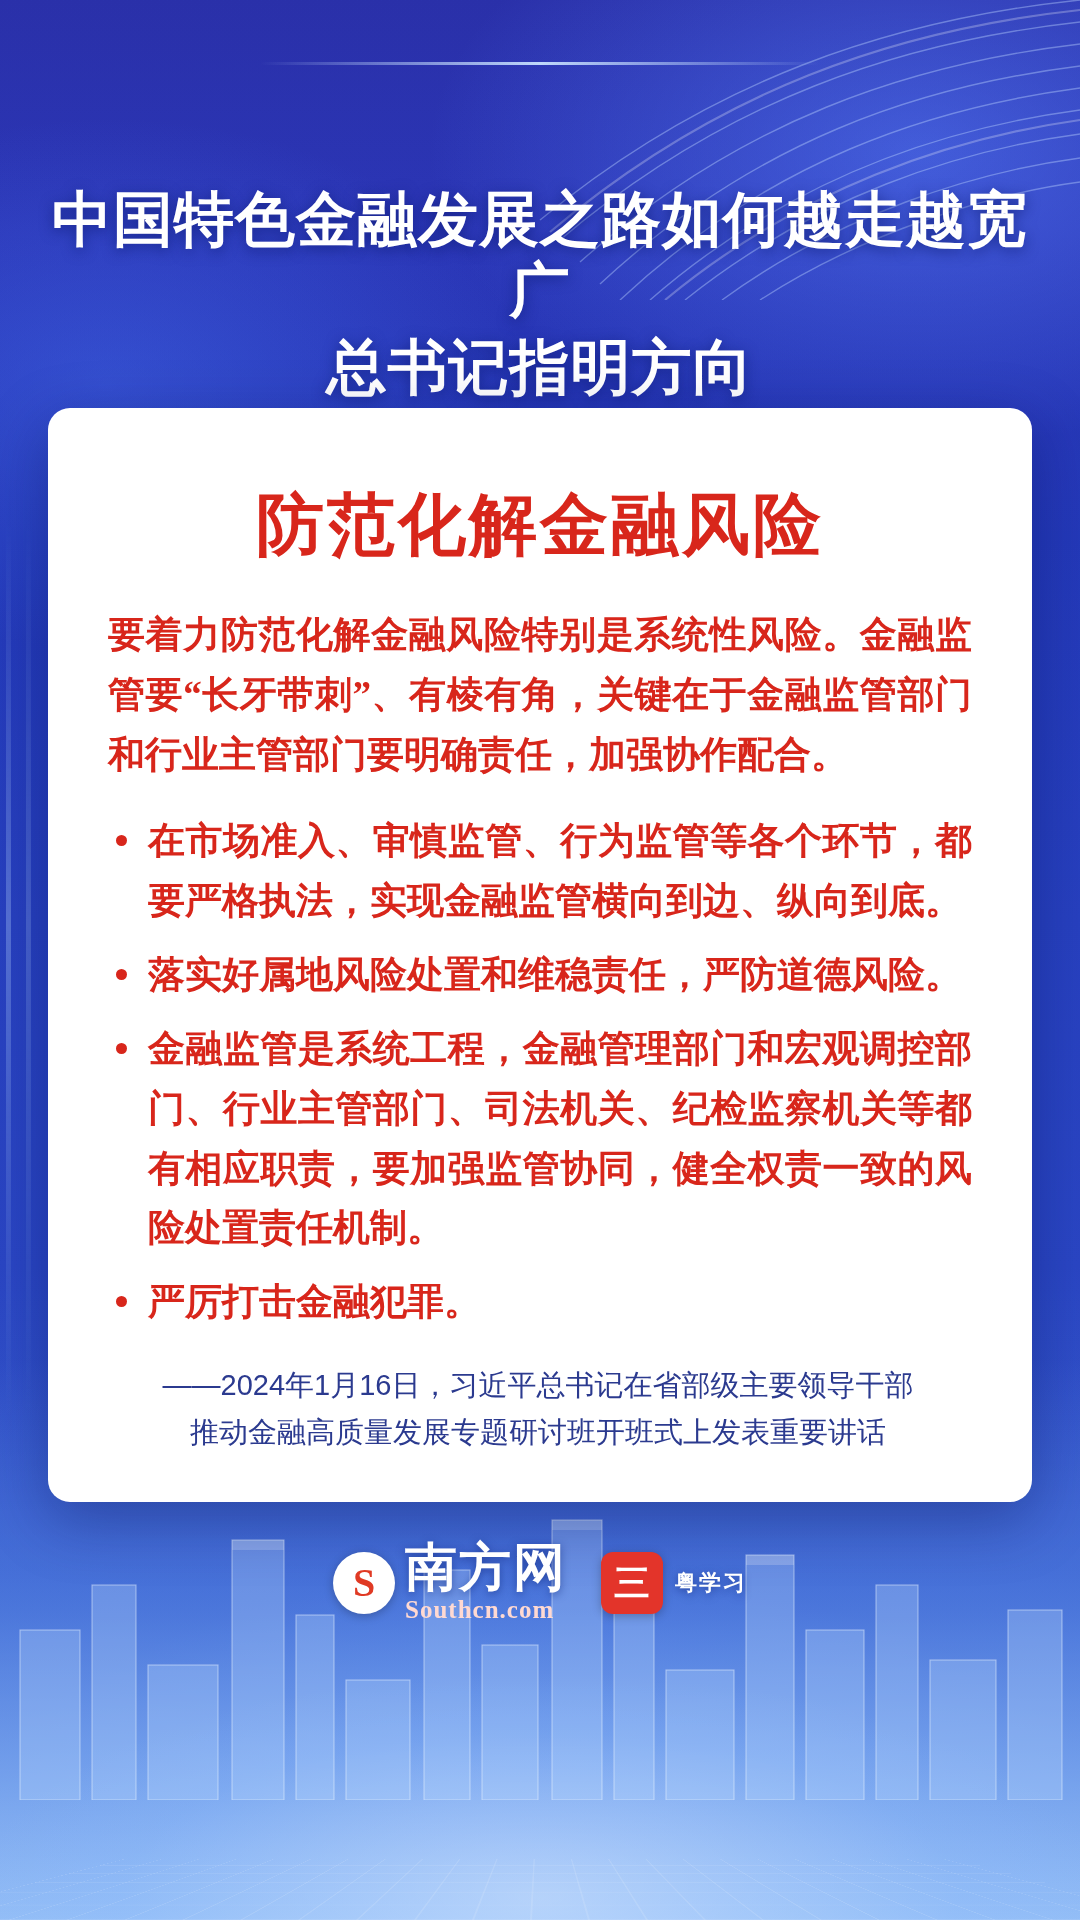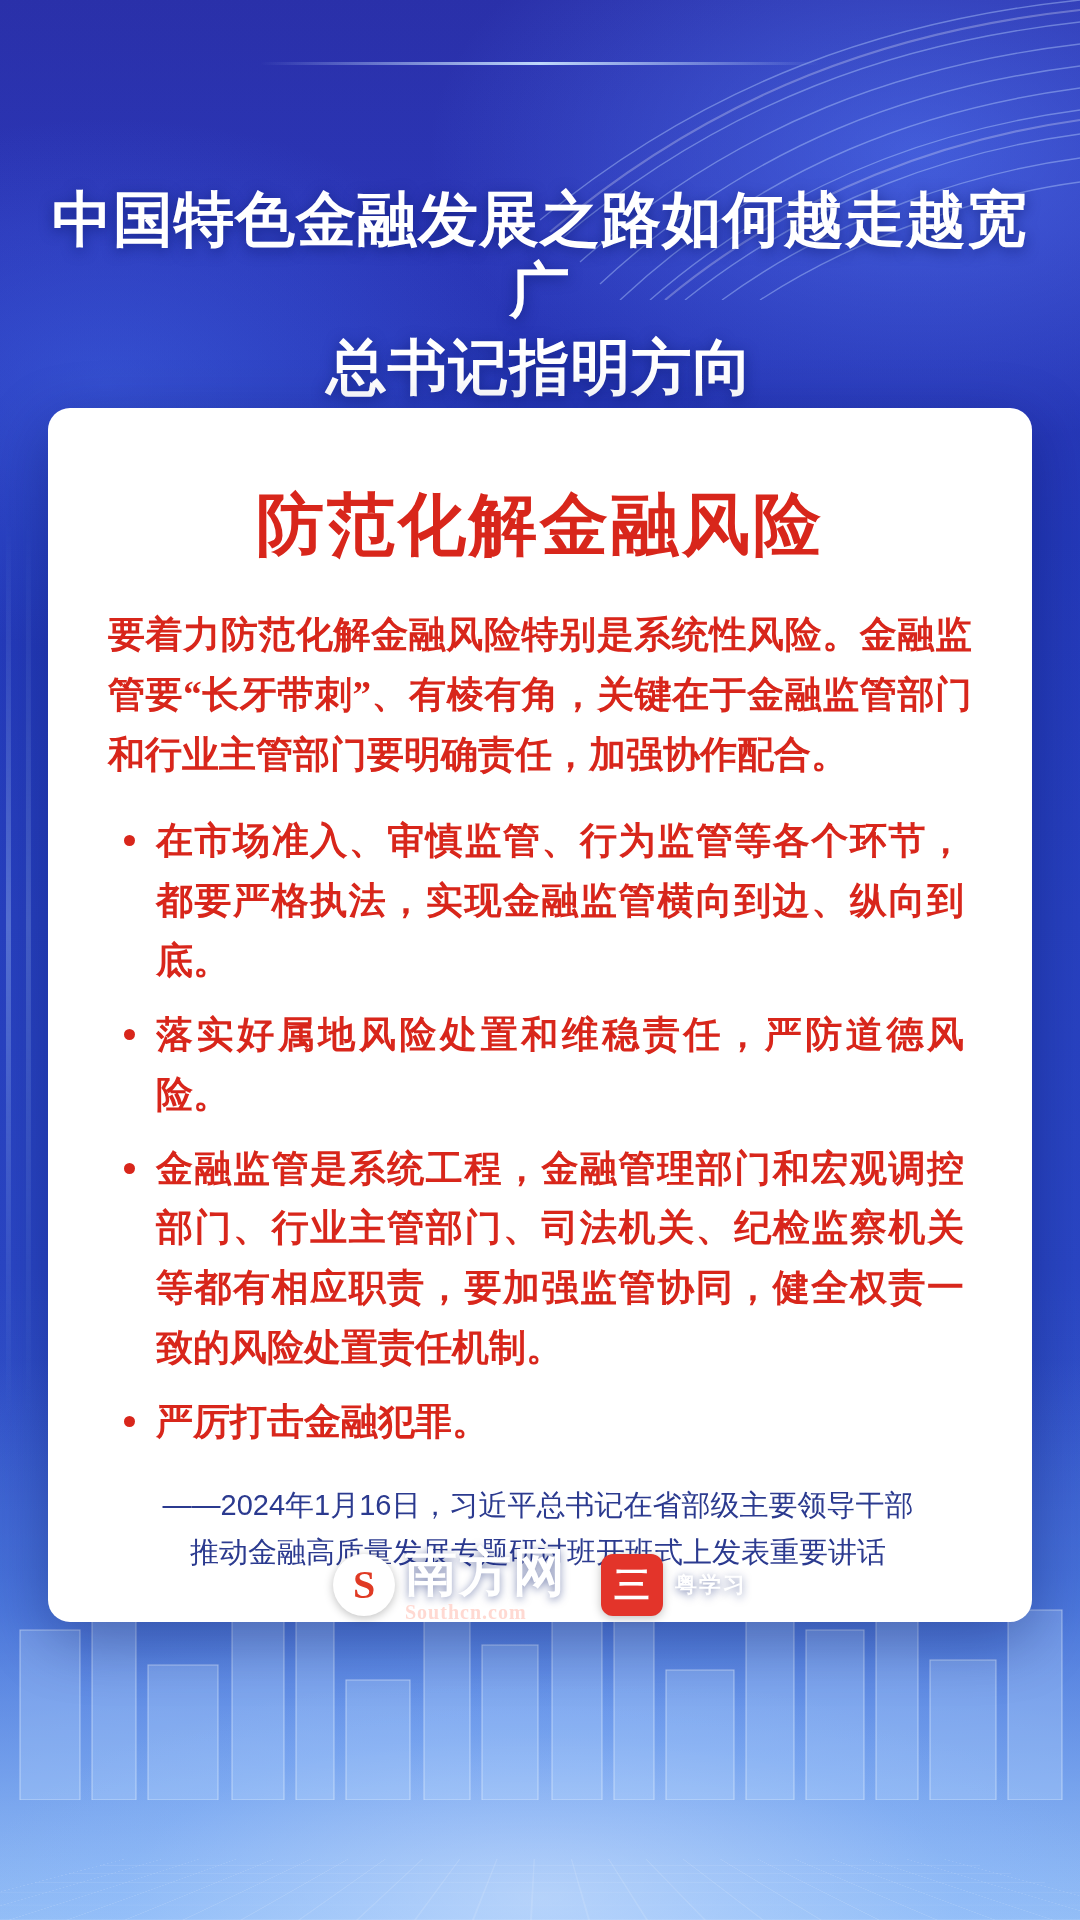--- a/index.html
+++ b/index.html
@@ -147,7 +147,7 @@
   }
   ul.points {
     list-style: none;
-    margin: 8px;
+    margin: 0;
     padding: 0 4px;
   }
   ul.points li {

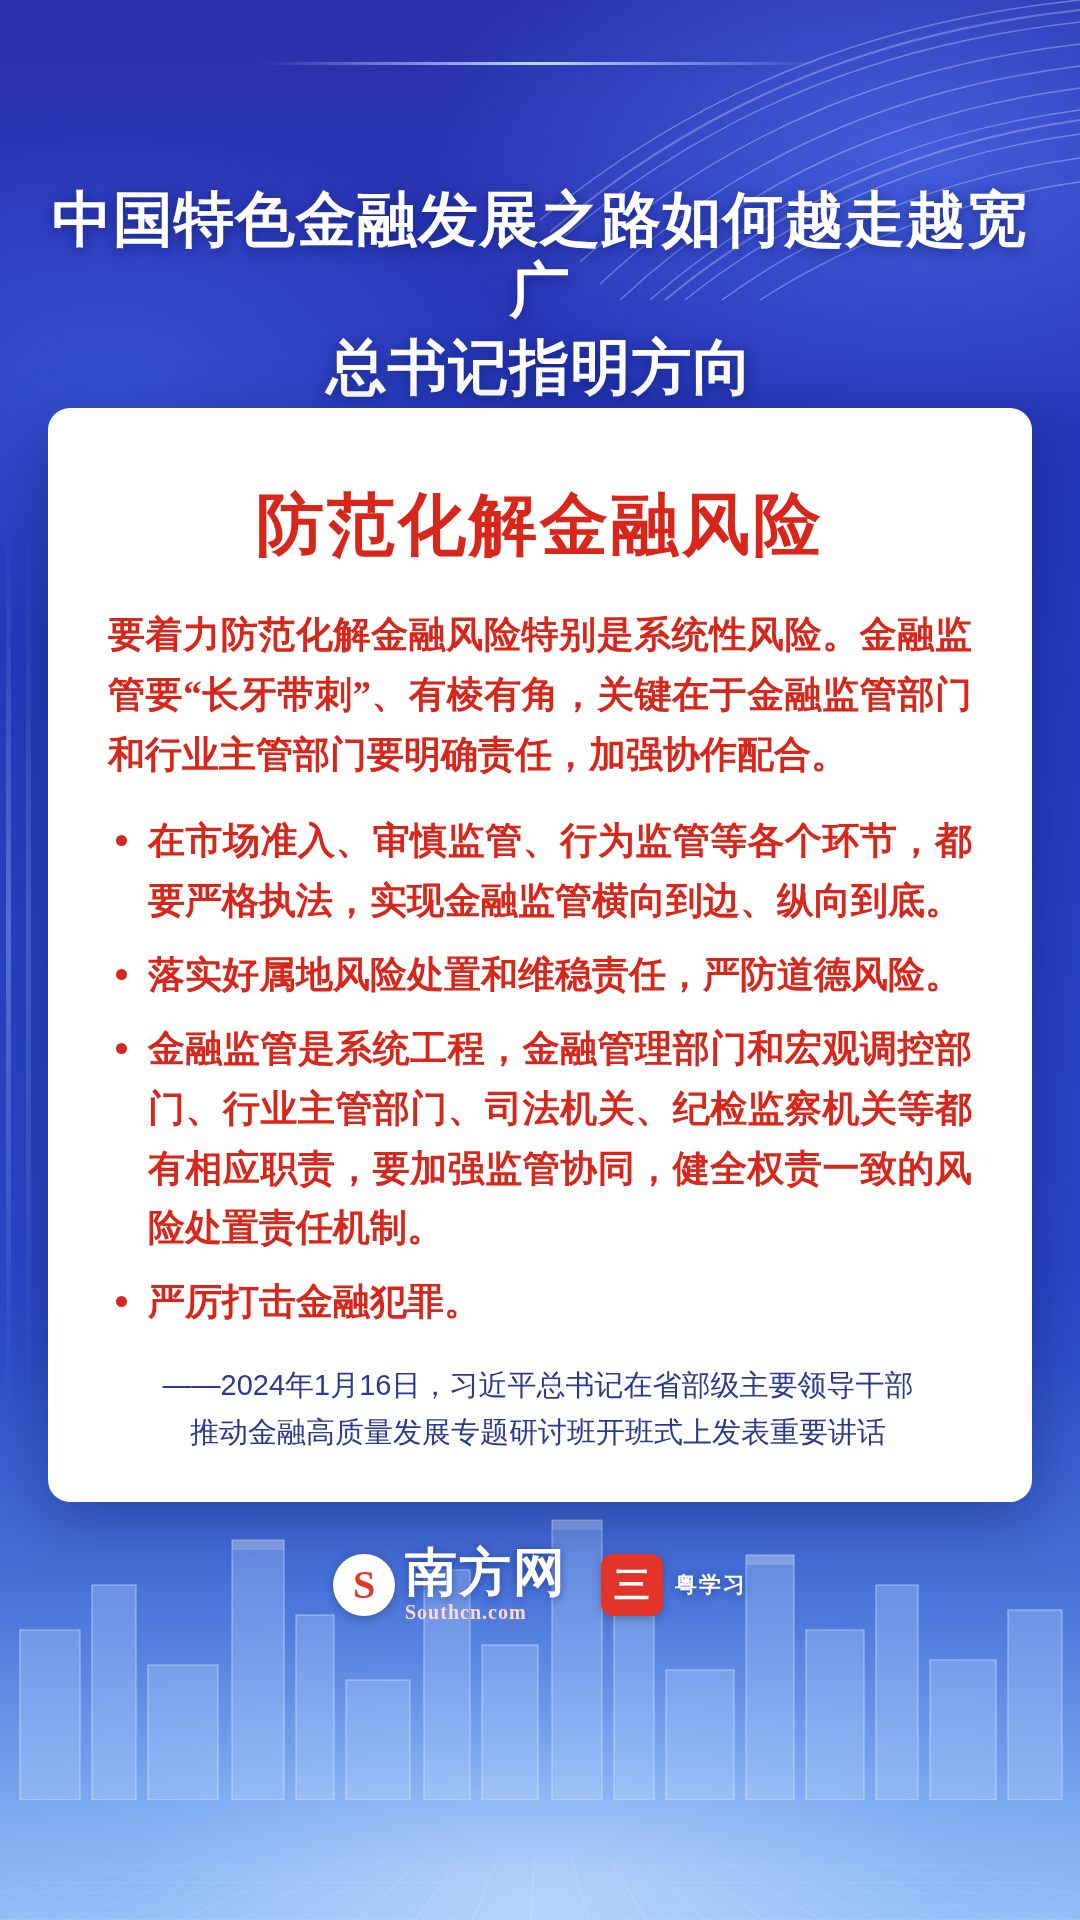--- a/index.html
+++ b/index.html
@@ -222,7 +222,7 @@
   .logo-south .sw-en {
     font-family: "Liberation Serif", "DejaVu Serif", serif;
     font-weight: bold;
-    font-size: 20px;
+    font-size: 25px;
     color: #ffd9d2;
     letter-spacing: 1px;
   }

